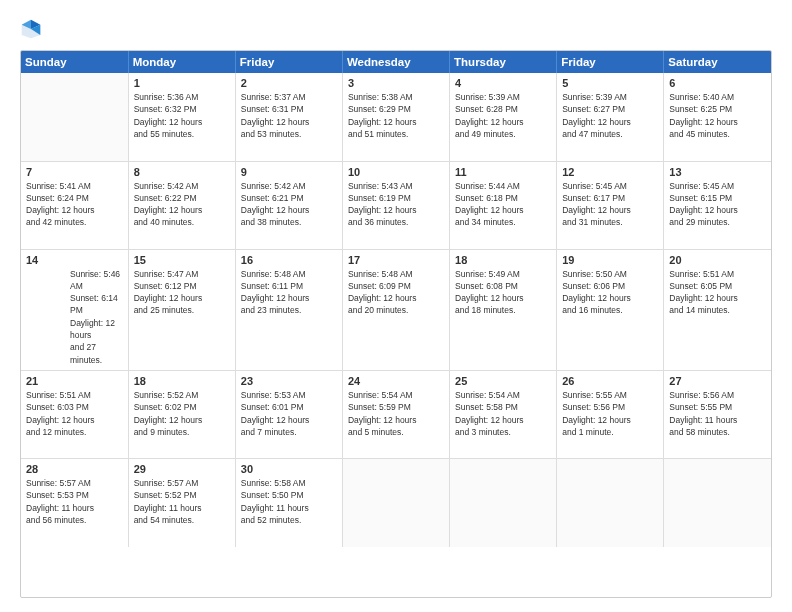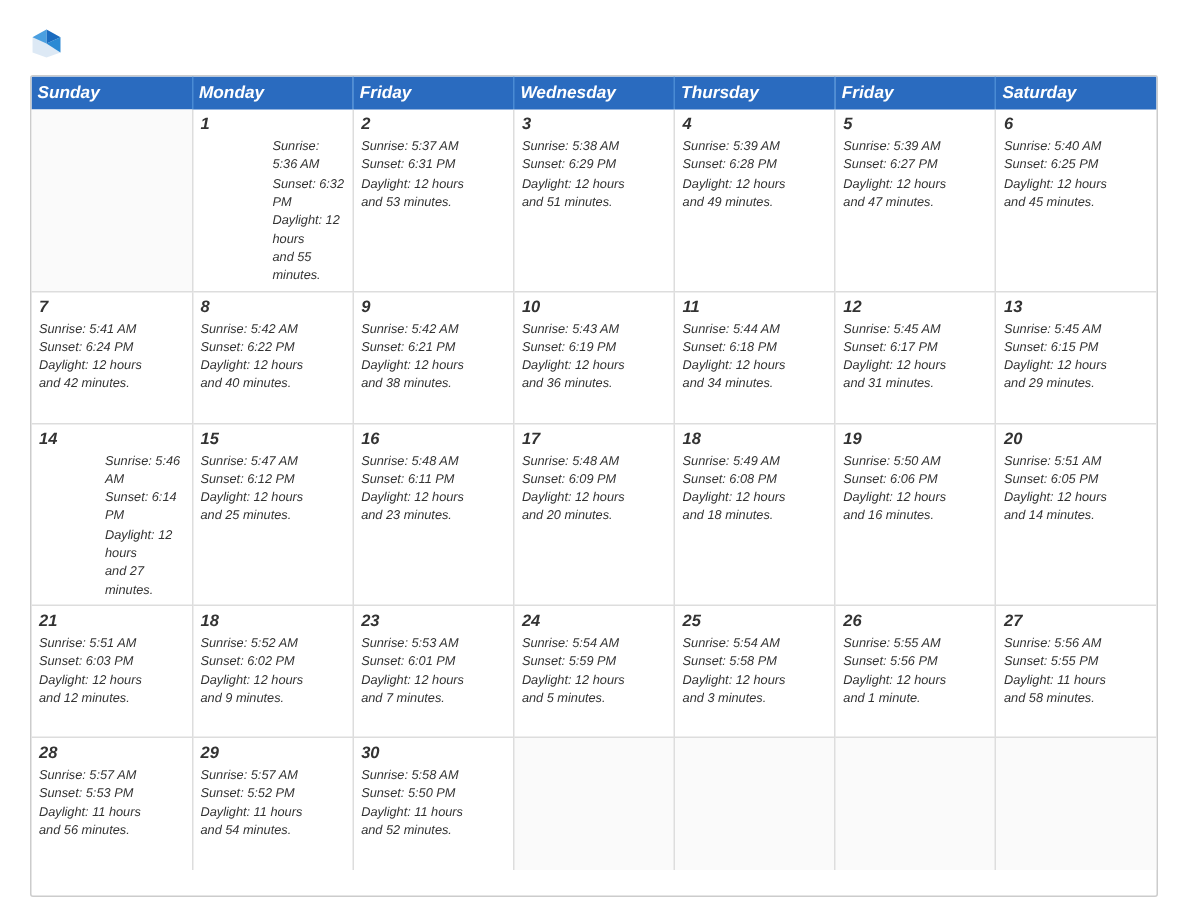--- a/index.html
+++ b/index.html
@@ -64,7 +64,6 @@
       width: 100%;
       border-collapse: collapse;
       table-layout: fixed;
-      font-style: italic;
     }
     thead tr th {
       background: #2a6bbf;

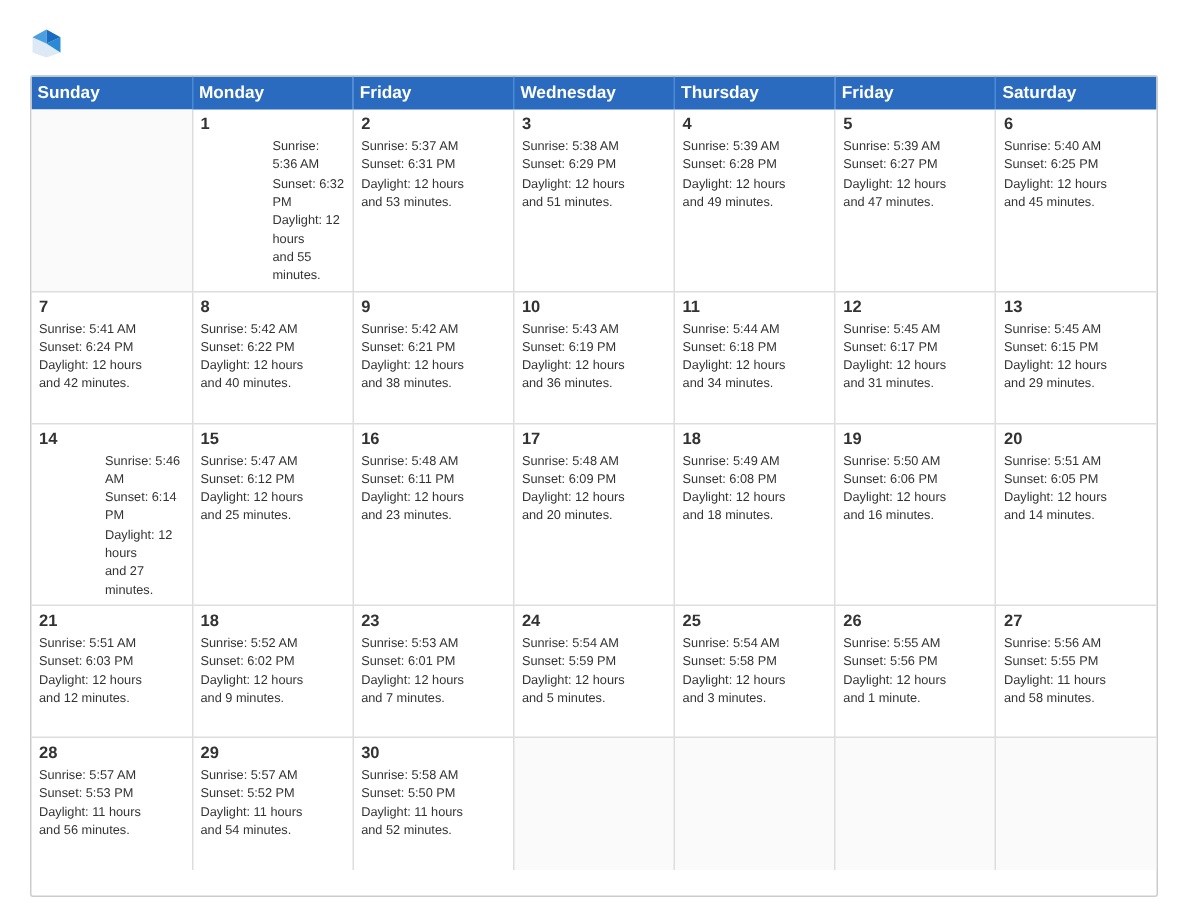--- a/index.html
+++ b/index.html
@@ -140,7 +140,7 @@
             <td class="empty"></td>
             <td>
               <span class="day-num">1</span>
-              <div class="day-info" style="white-space: pre-line; margin-left: 48px;">Sunrise: 5:36 AM
+              <div class="day-info" style="white-space: pre-line;">Sunrise: 5:36 AM
 Sunset: 6:32 PM
 Daylight: 12 hours
 and 55 minutes.</div>

